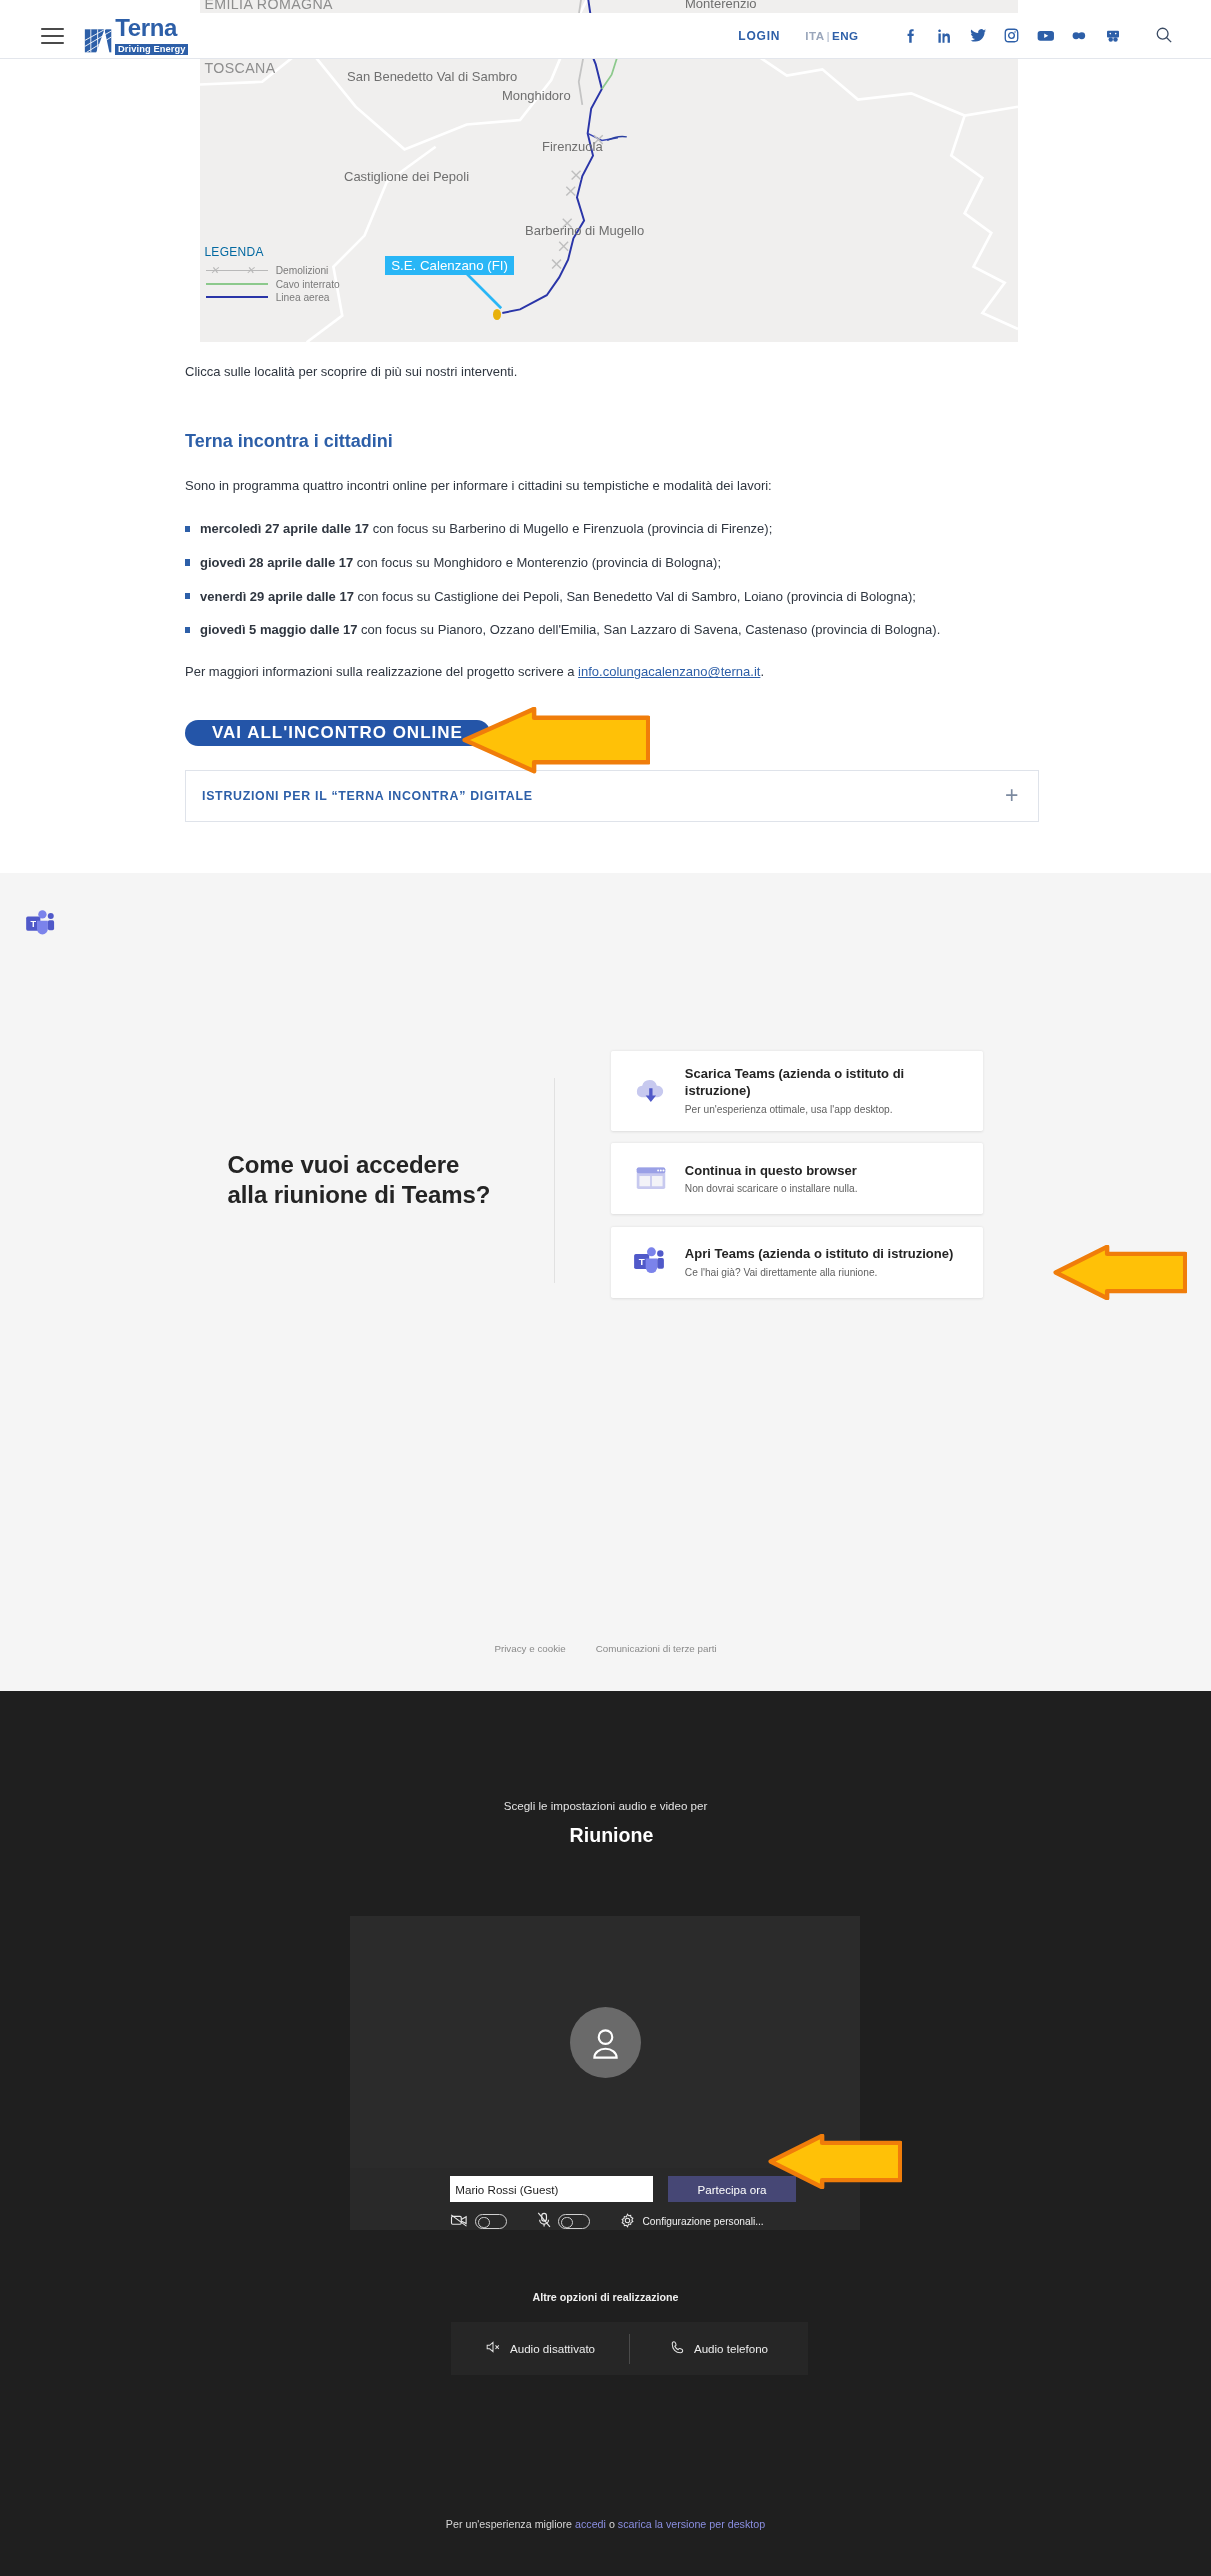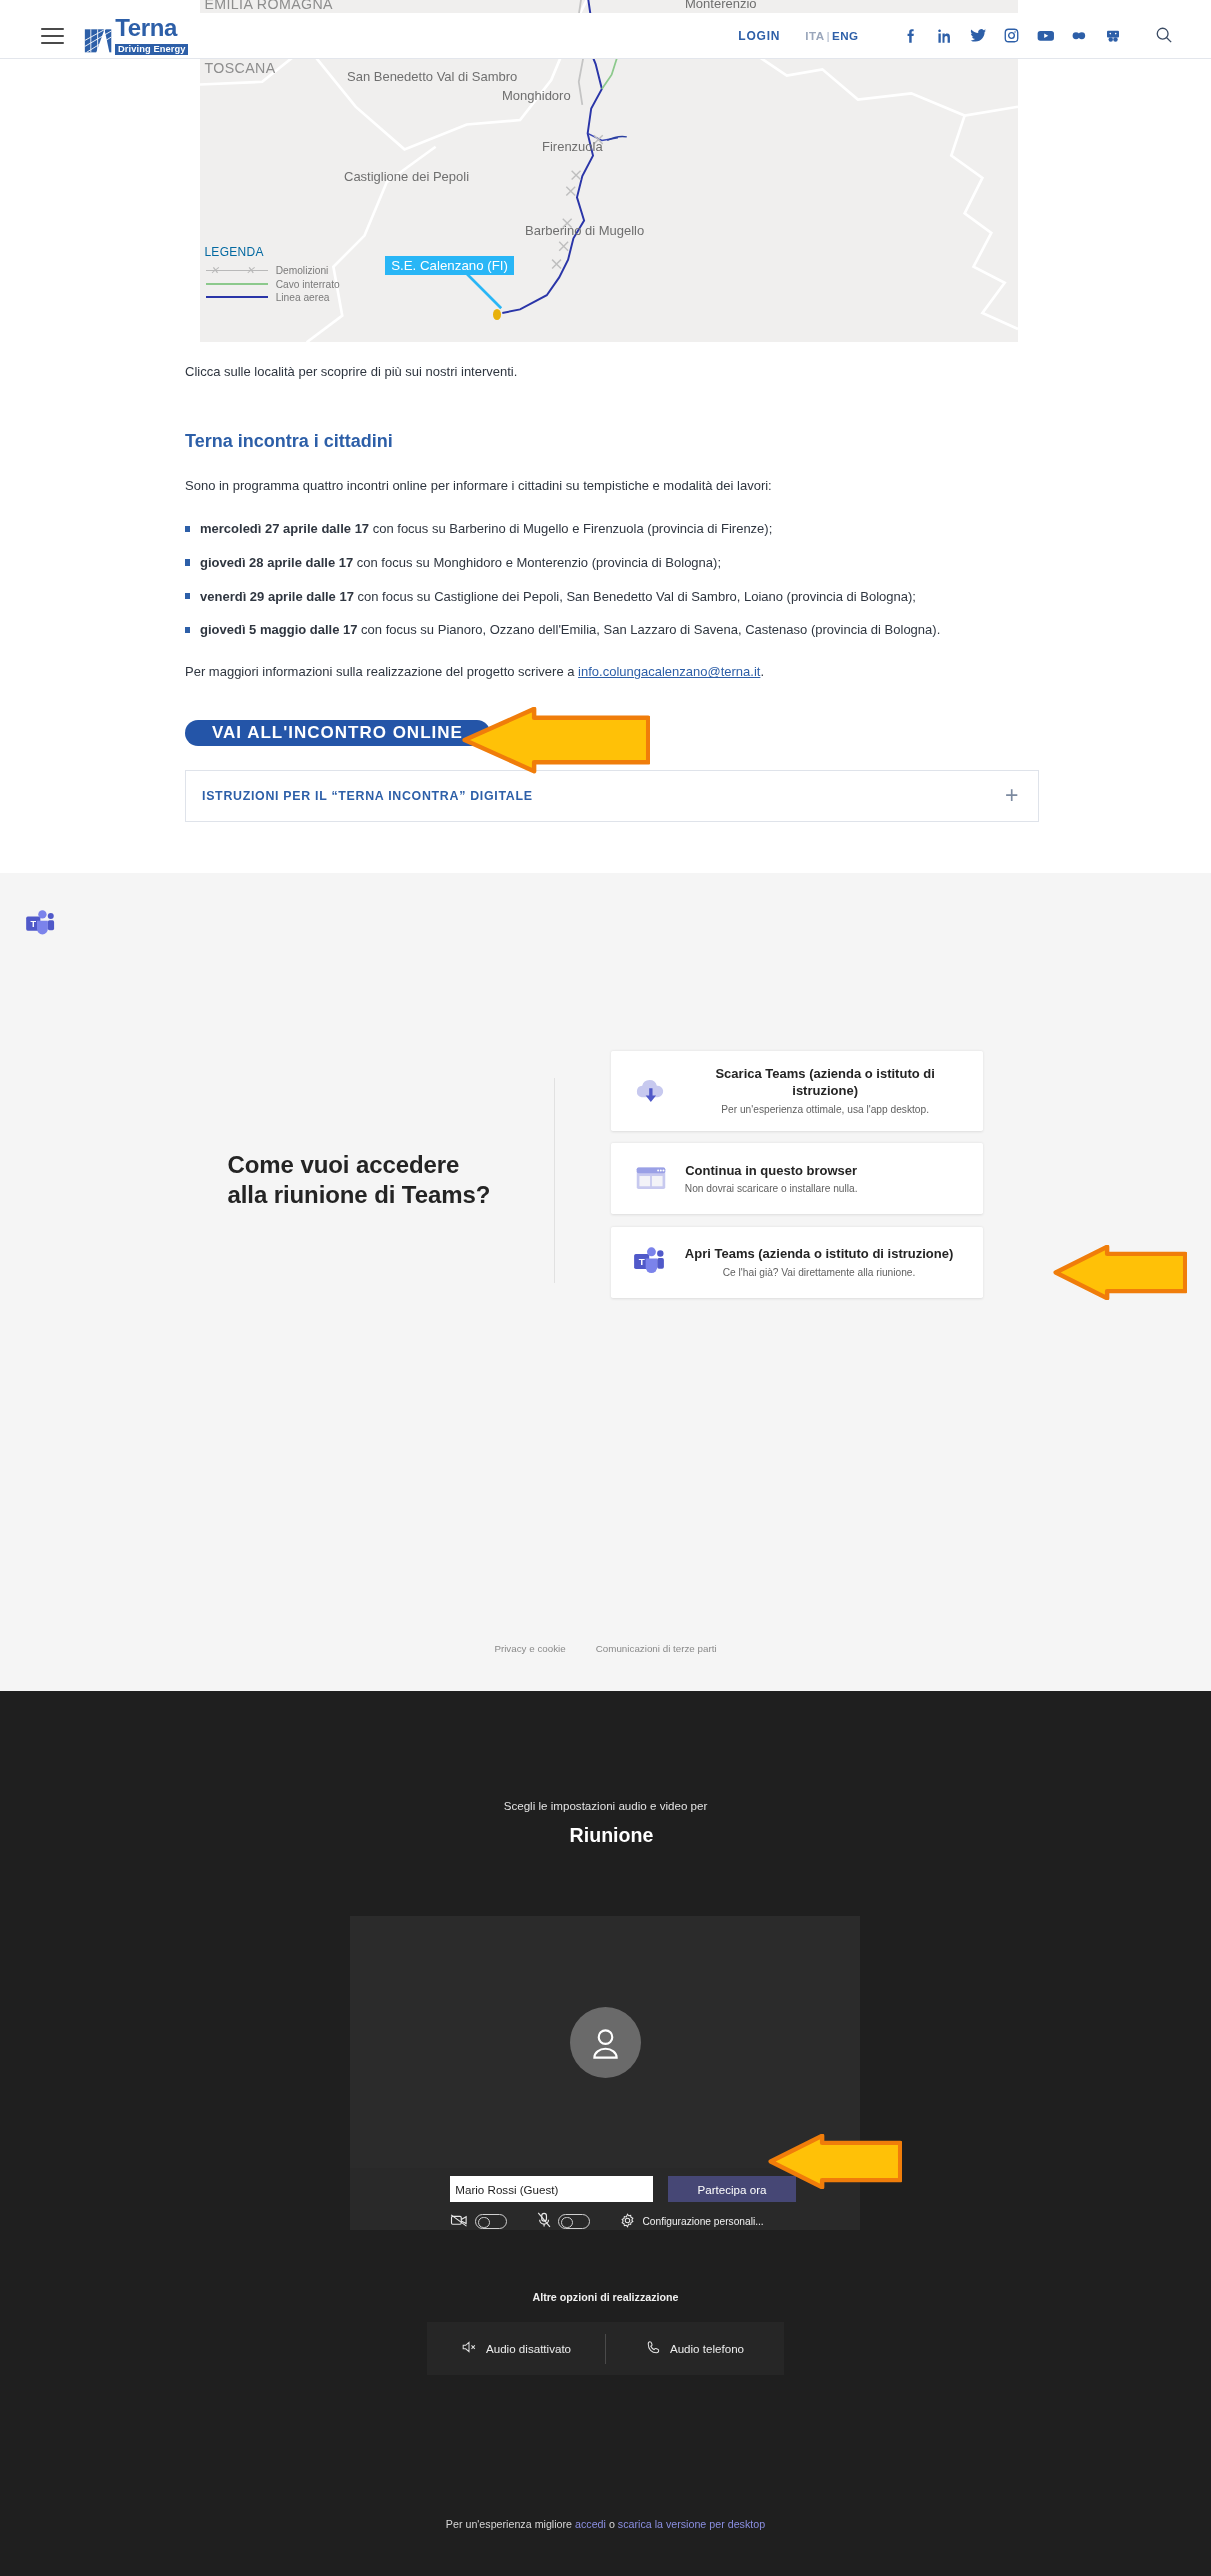--- a/index.html
+++ b/index.html
@@ -148,7 +148,7 @@
   .choice-card {
     background: #ffffff; border-radius: 1.8px; box-shadow: 0 0.9px 2.7px rgba(0,0,0,.10);
     display: flex; align-items: center; padding: 14.2px 18px; margin-bottom: 12.4px;
-    cursor: pointer; min-height: 71px; text-align: center;
+    cursor: pointer; min-height: 71px;
   }
   .choice-icon { width: 43px; min-width: 43px; height: 37px; display: flex; align-items: center; justify-content: center; margin-right: 12.4px; }
   .choice-title { font-size: 13px; font-weight: bold; color: #242424; line-height: 1.25; }

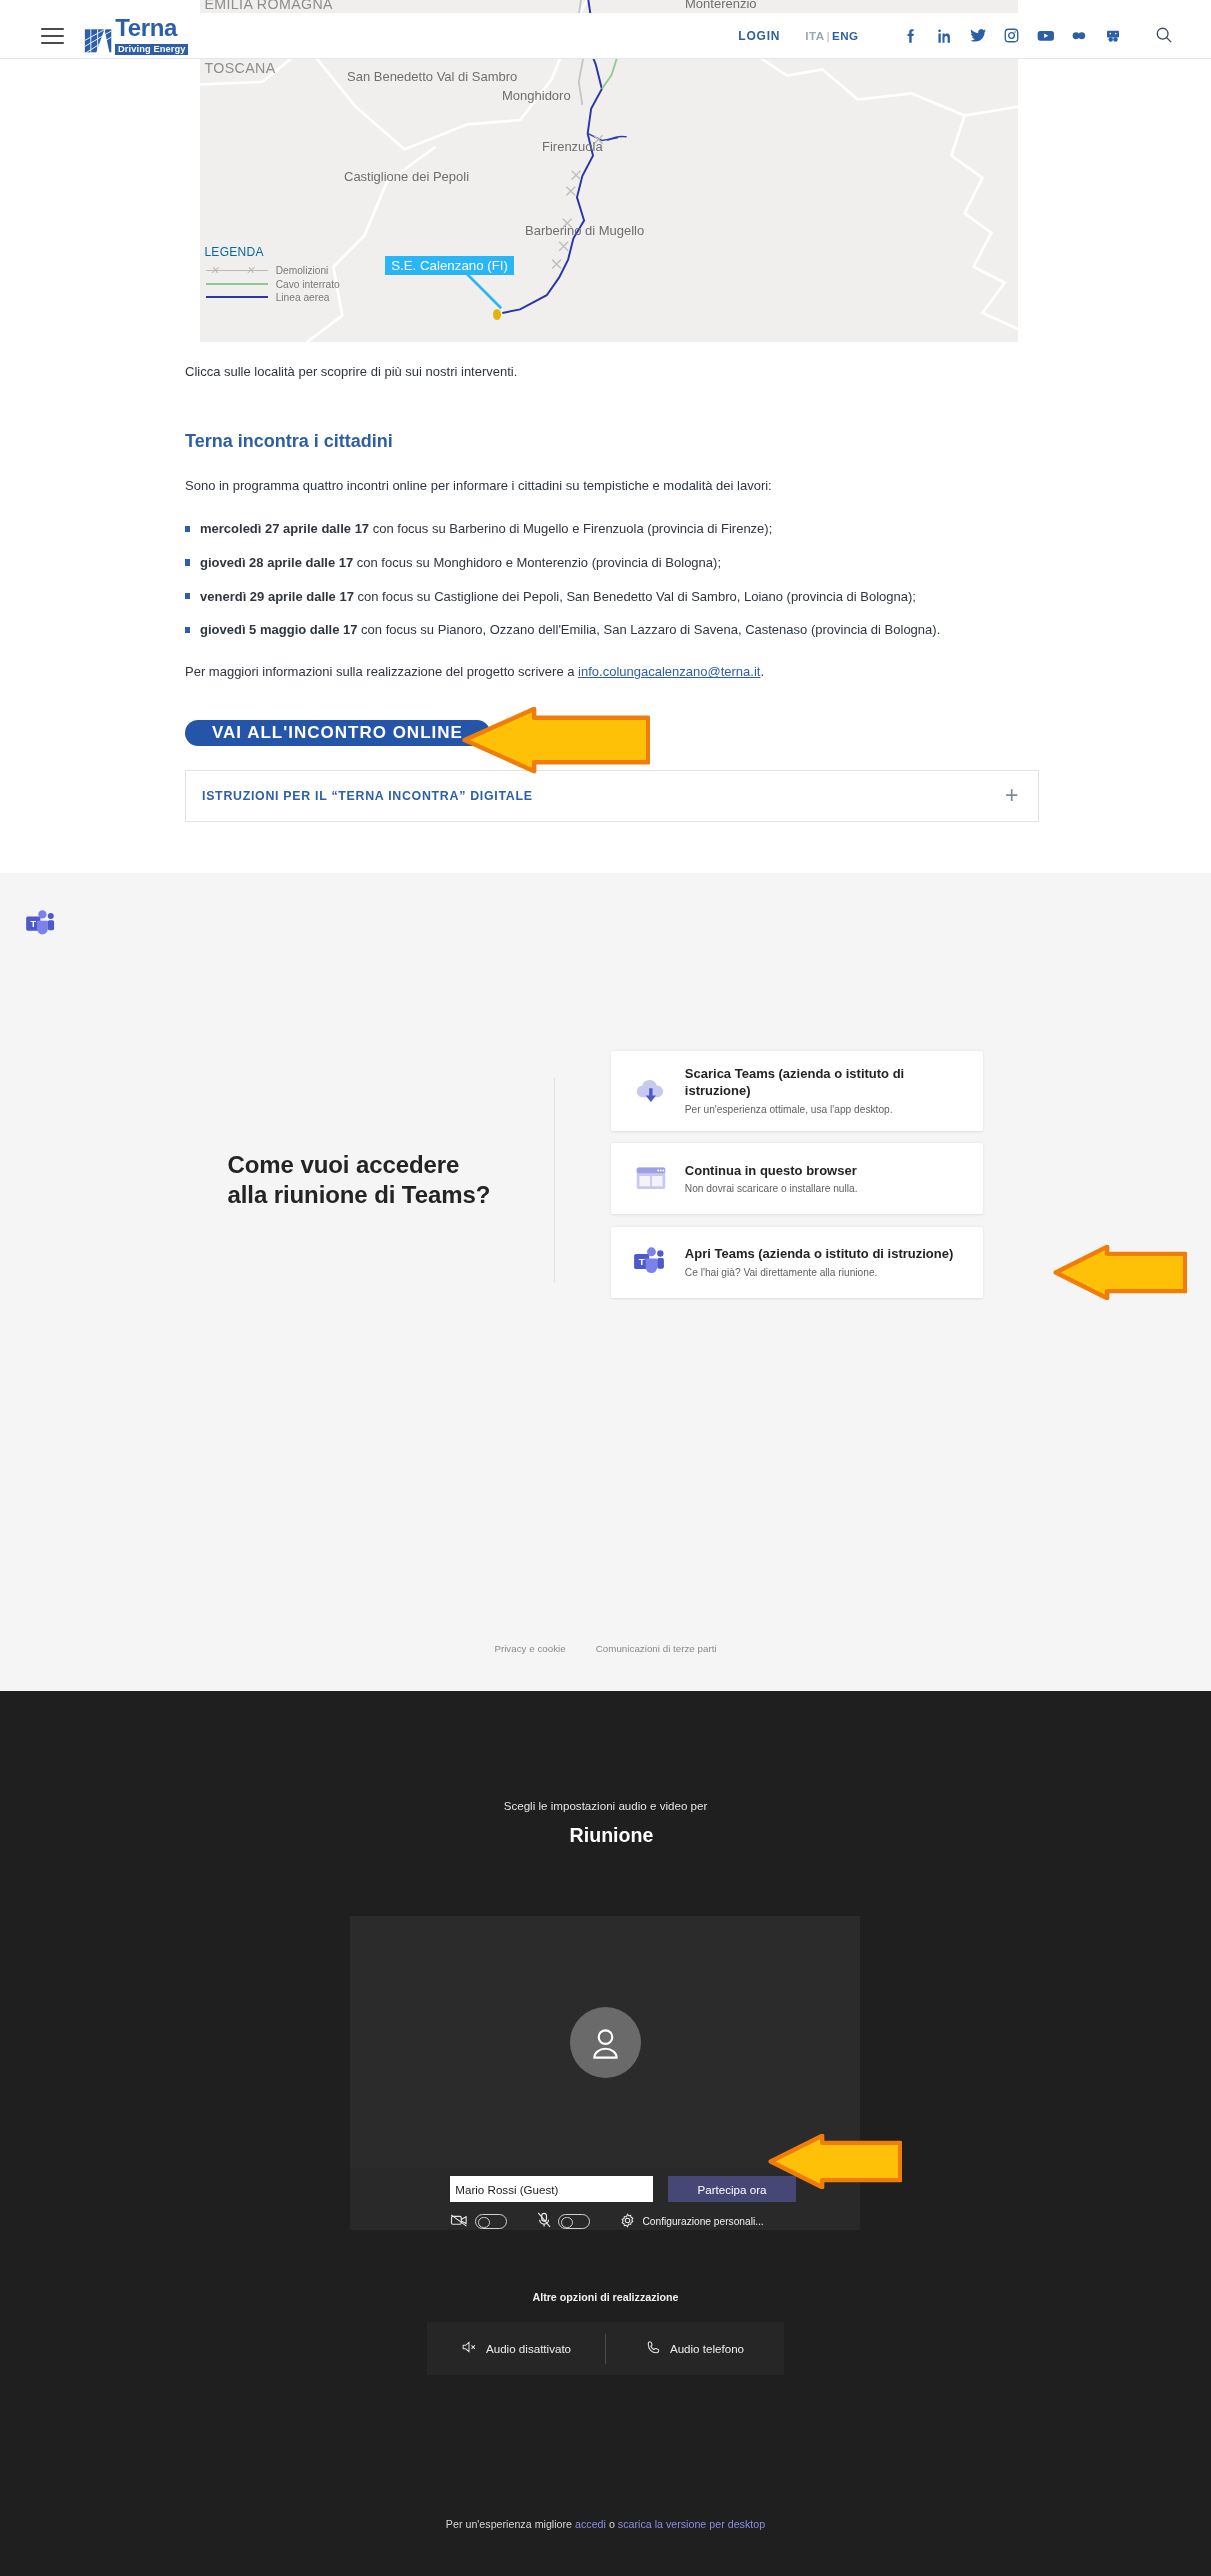--- a/index.html
+++ b/index.html
@@ -197,7 +197,7 @@
 
   .alt-head { position: absolute; left: 0; top: 600px; width: 1211px; text-align: center;
               font-size: 10.7px; font-weight: bold; color: #f0f0f0; }
-  .alt-box { position: absolute; left: 427px; top: 631px; width: 357px; height: 53px;
+  .alt-box { position: absolute; left: 451px; top: 631px; width: 357px; height: 53px;
              background: #262626; display: flex; align-items: center; }
   .alt-opt { flex: 1; display: flex; align-items: center; justify-content: center; cursor: pointer; }
   .alt-opt-text { font-size: 11.6px; color: #ececec; margin-left: 9px; }

